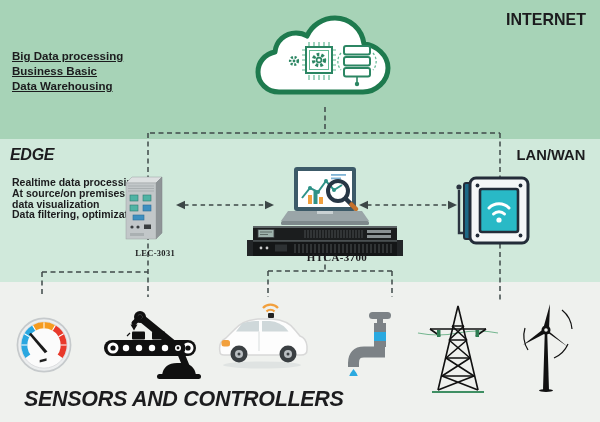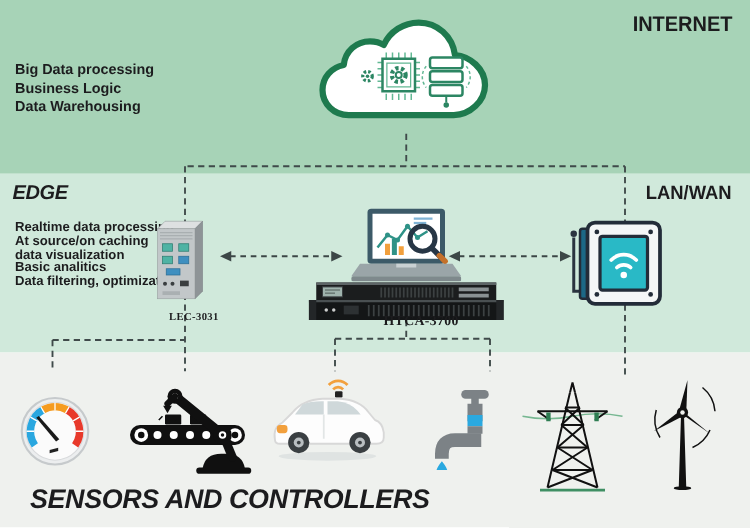--- a/index.html
+++ b/index.html
@@ -15,7 +15,7 @@
   .abs{position:absolute;z-index:2;}
   .ttl{font-style:italic;font-weight:800;letter-spacing:-0.3px;}
   .cloud-title{left:11px;top:20px;font-size:21px;}
-  .cloud-items{left:12px;top:49px;font-size:11.5px;font-weight:700;line-height:15px;}
+  .cloud-items{left:12px;top:49px;font-size:11.5px;font-weight:700;line-height:15px;text-decoration:underline;}
   .internet-label{right:14px;top:10px;font-size:17px;font-weight:800;transform:scaleX(.94);transform-origin:right;}
   .edge-title{left:10px;top:146px;font-size:16px;}
   .edge-items{left:12px;top:177px;font-size:10.5px;font-weight:700;line-height:10.8px;}

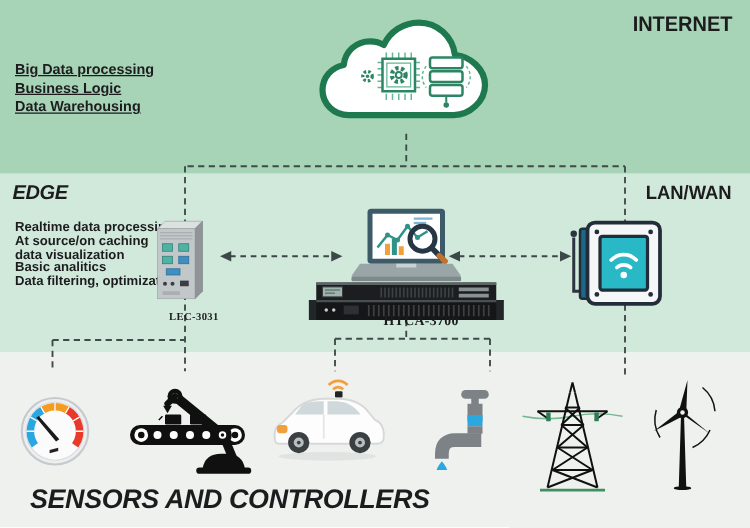--- a/index.html
+++ b/index.html
@@ -62,7 +62,7 @@
 
   <div class="abs cloud-items">
     <div>Big Data processing</div>
-    <div>Business Logic</div>
+    <div>Business Basic</div>
     <div>Data Warehousing</div>
   </div>
   <div class="abs internet-label">INTERNET</div>

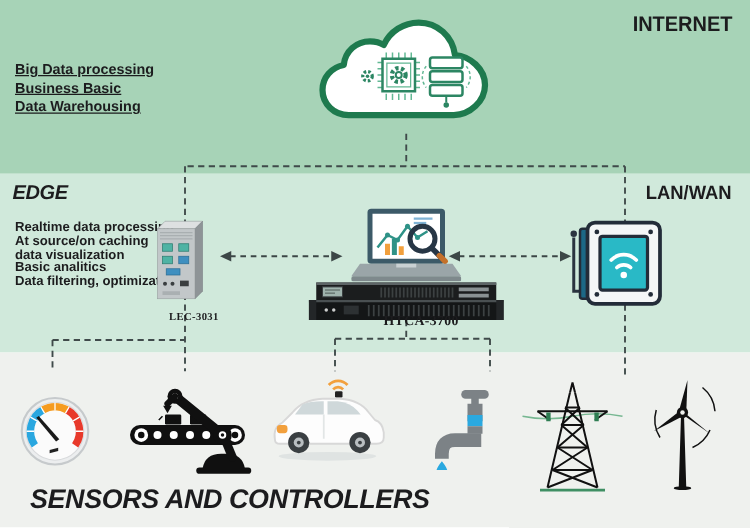--- a/index.html
+++ b/index.html
@@ -101,7 +101,7 @@
   <div class="abs ttl edge-title">EDGE</div>
   <div class="abs edge-items">
     <div>Realtime data processing</div>
-    <div>At source/on caching</div>
+    <div>At source/on premises</div>
     <div>data visualization</div>
     <div>Basic analitics</div>
     <div>Data filtering, optimization</div>

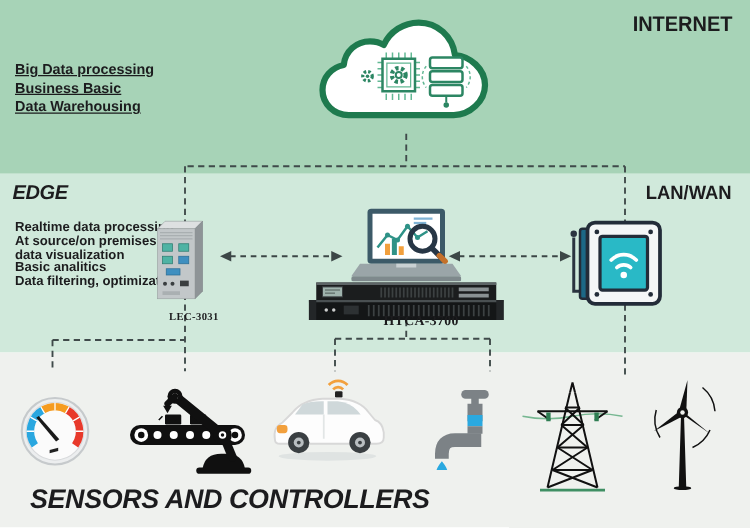--- a/index.html
+++ b/index.html
@@ -103,7 +103,6 @@
     <div>Realtime data processing</div>
     <div>At source/on premises</div>
     <div>data visualization</div>
-    <div>Basic analitics</div>
     <div>Data filtering, optimization</div>
   </div>
   <div class="abs lanwan-label">LAN/WAN</div>

